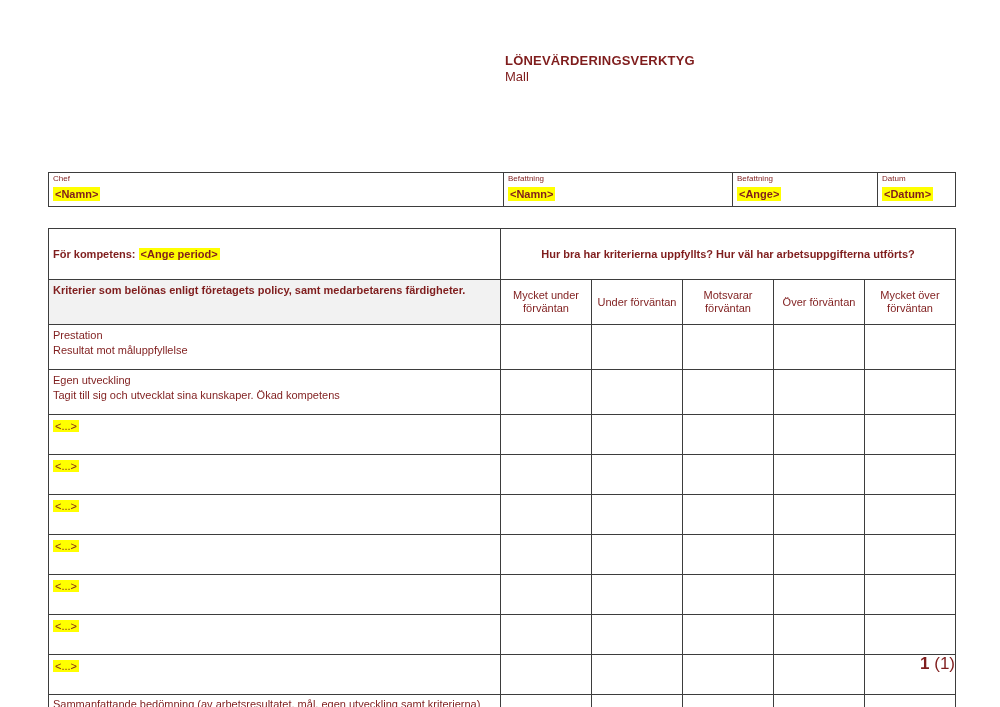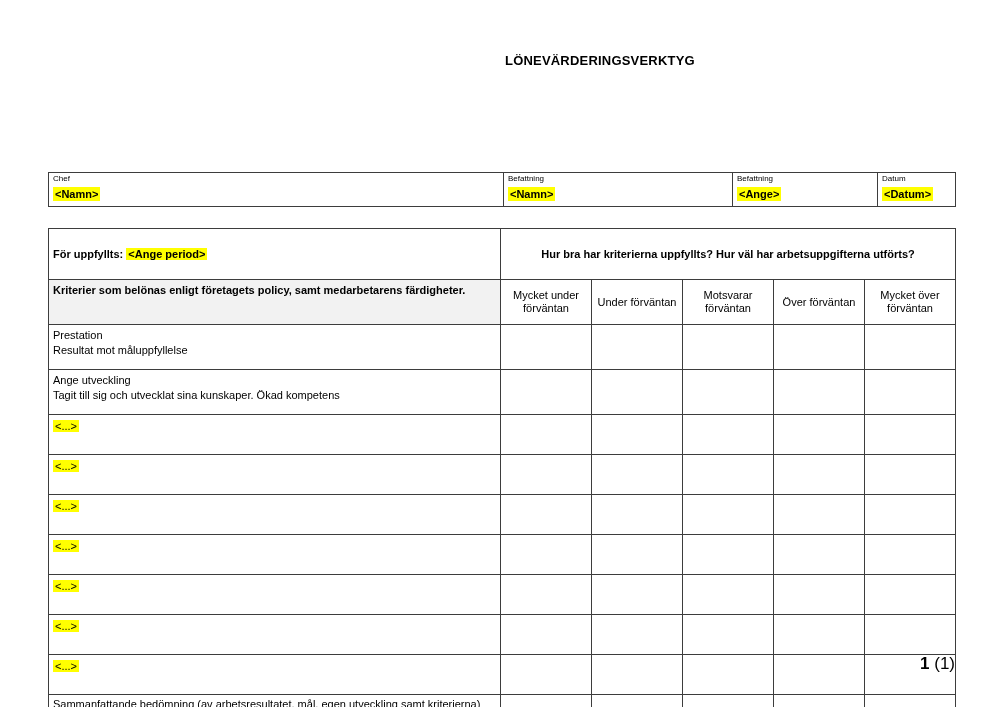--- a/index.html
+++ b/index.html
@@ -8,7 +8,7 @@
     width:1000px;height:707px;
     background:#ffffff;
     font-family:"Liberation Sans", sans-serif;
-    color:#000000;
+    color:#7f1d1d;
     overflow:hidden;
   }
   

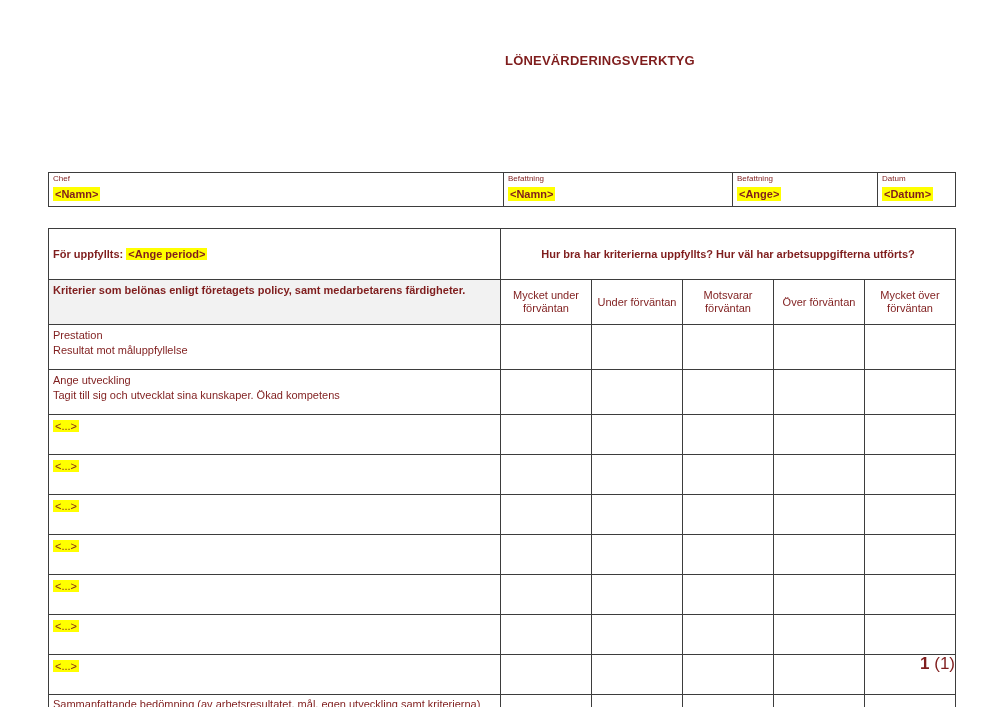--- a/index.html
+++ b/index.html
@@ -58,6 +58,7 @@
 
   <div class="doc-head">
     <div class="doc-title">LÖNEVÄRDERINGSVERKTYG</div>
+    <div class="doc-subtitle">Mall</div>
   </div>
 
   <table class="info-table">

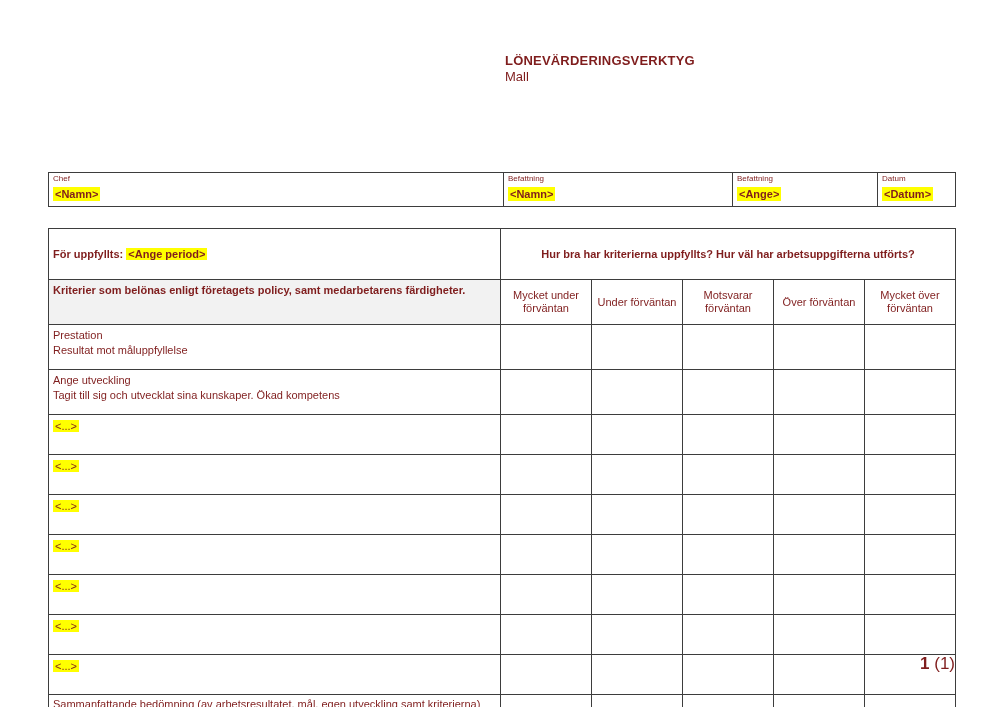--- a/index.html
+++ b/index.html
@@ -103,7 +103,7 @@
     <tbody>
         <tr class="row-period">
       <td class="period-cell">
-        <span class="period-label">För uppfyllts:</span>
+        <span class="period-label">För kompetens:</span>
         <span class="period-value hl">&lt;Ange period&gt;</span>
       </td>
       <td class="question-cell" colspan="5">Hur bra har kriterierna uppfyllts? Hur väl har arbetsuppgifterna utförts?</td>

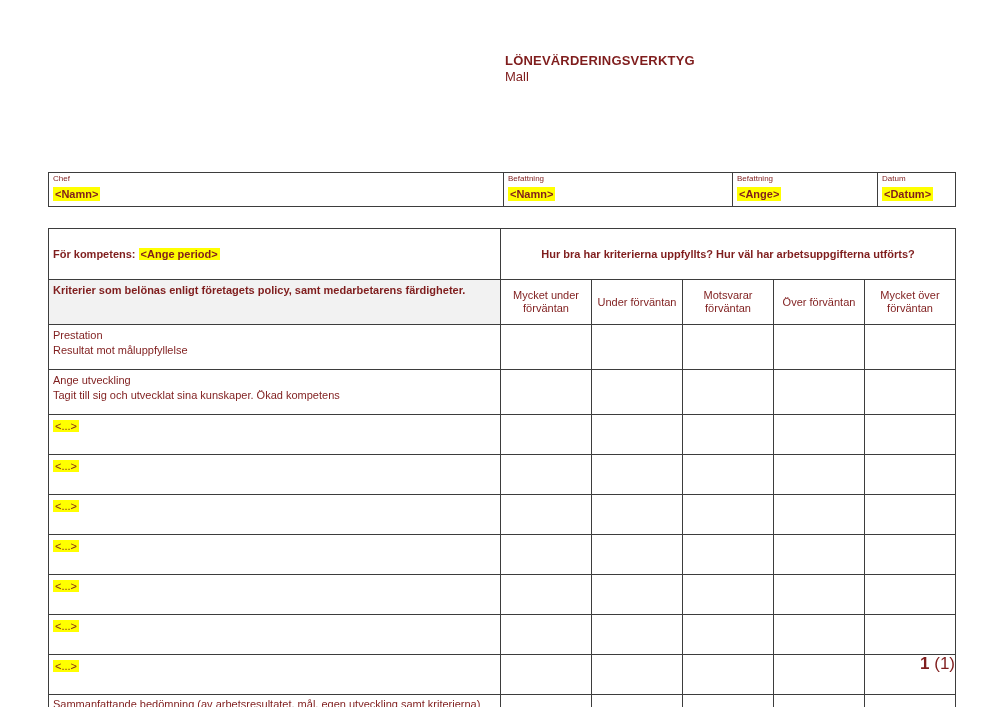--- a/index.html
+++ b/index.html
@@ -132,7 +132,7 @@
 
     <tr class="row-crit">
       <td class="crit-cell">
-        <div class="row-title">Ange utveckling</div>
+        <div class="row-title">Egen utveckling</div>
         <div>Tagit till sig och utvecklat sina kunskaper. Ökad kompetens</div>
       </td>
       <td></td>

